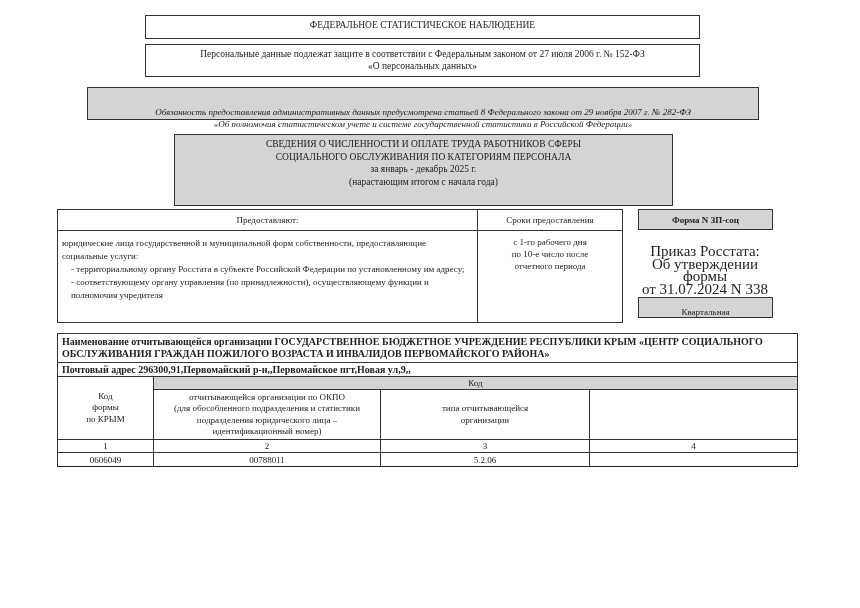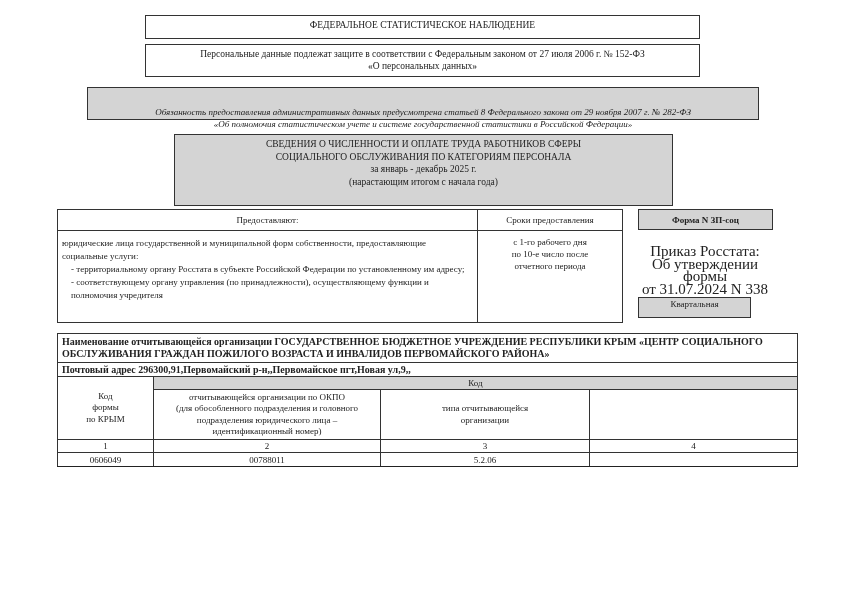--- a/index.html
+++ b/index.html
@@ -28,7 +28,7 @@
 
   #form-num { left: 638px; top: 209px; width: 135px; height: 21px; padding-top: 4px; font-weight: bold; font-size: 9px; }
   #order { position: absolute; left: 630px; top: 245px; width: 150px; text-align: center; font-size: 15px; line-height: 12.5px; }
-  #period { left: 638px; top: 297px; width: 113px; height: 21px; padding-top: 0; font-size: 9px; }
+  #period { left: 638px; top: 297px; width: 135px; height: 21px; padding-top: 8px; font-size: 9px; }
 
   #org { left: 57px; top: 333px; width: 741px; font-size: 9px; }
   #org td { border: 1px solid #333; text-align: center; vertical-align: middle; }

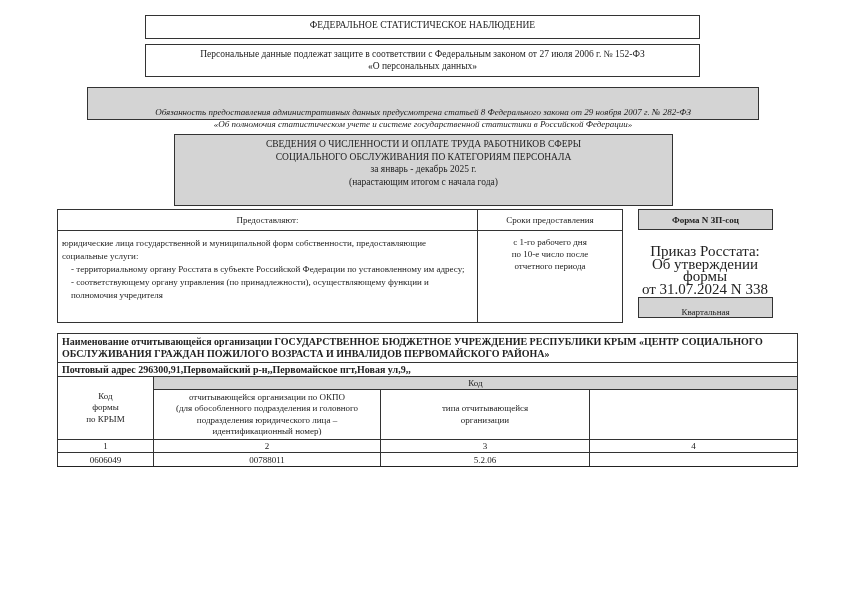--- a/index.html
+++ b/index.html
@@ -126,7 +126,7 @@
   <tr>
     <td class="w2 hdr">
       <div>отчитывающейся организации по ОКПО</div>
-      <div>(для обособленного подразделения и головного</div>
+      <div>(для обособленного подразделения и статистики</div>
       <div>подразделения юридического лица –</div>
       <div>идентификационный номер)</div>
     </td>

